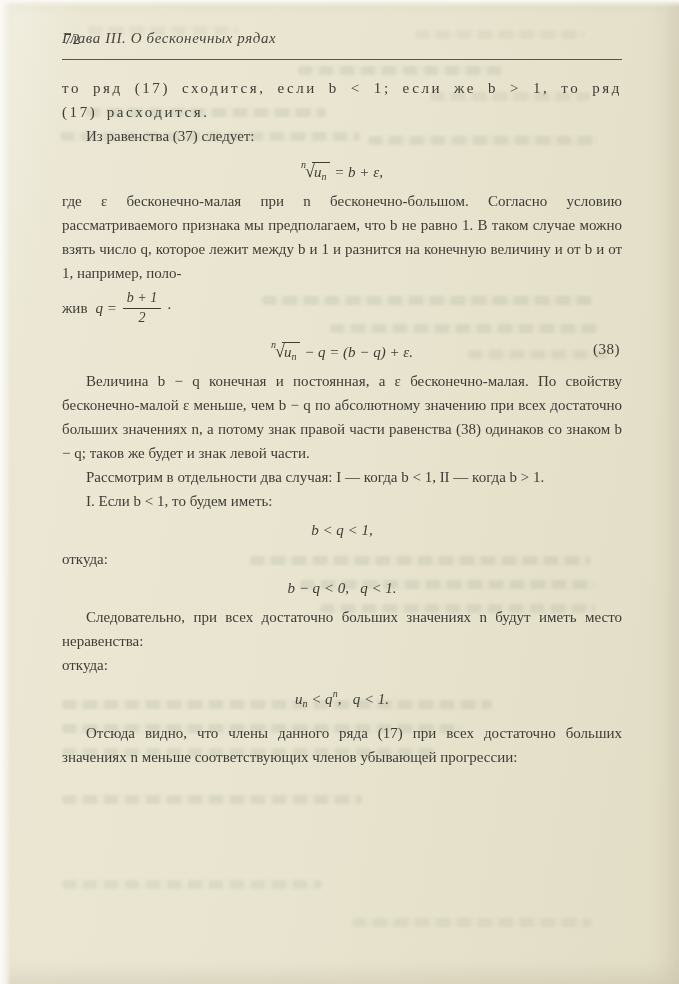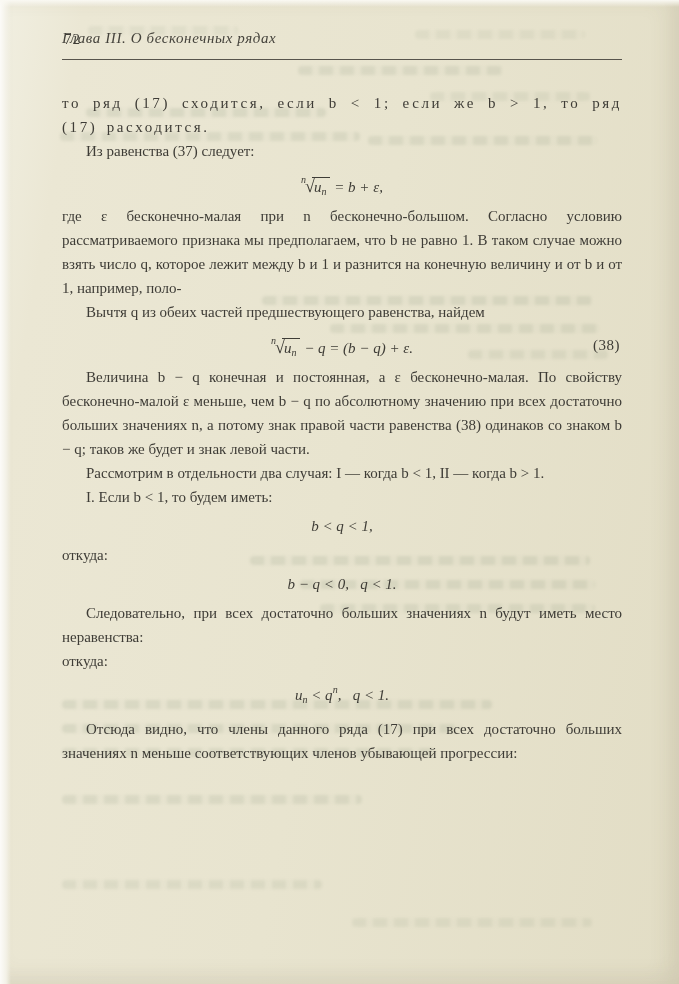--- a/index.html
+++ b/index.html
@@ -27,7 +27,7 @@
   .pagenum{position:absolute;left:2px;top:1px;letter-spacing:1px;}
   .chapter{position:absolute;left:0;right:0;text-align:left;font-style:italic;letter-spacing:.6px;color:#45433c;}
   .rule{border-bottom:1.7px solid #57544c;margin-top:7px;}
-  main{margin-top:31px;font-size:15px;line-height:24px;}
+  main{margin-top:16px;font-size:15px;line-height:24px;}
   .para{margin:0;text-align:justify;}
   .ind{text-indent:24px;}
   .spaced{letter-spacing:2.6px;word-spacing:3px;}

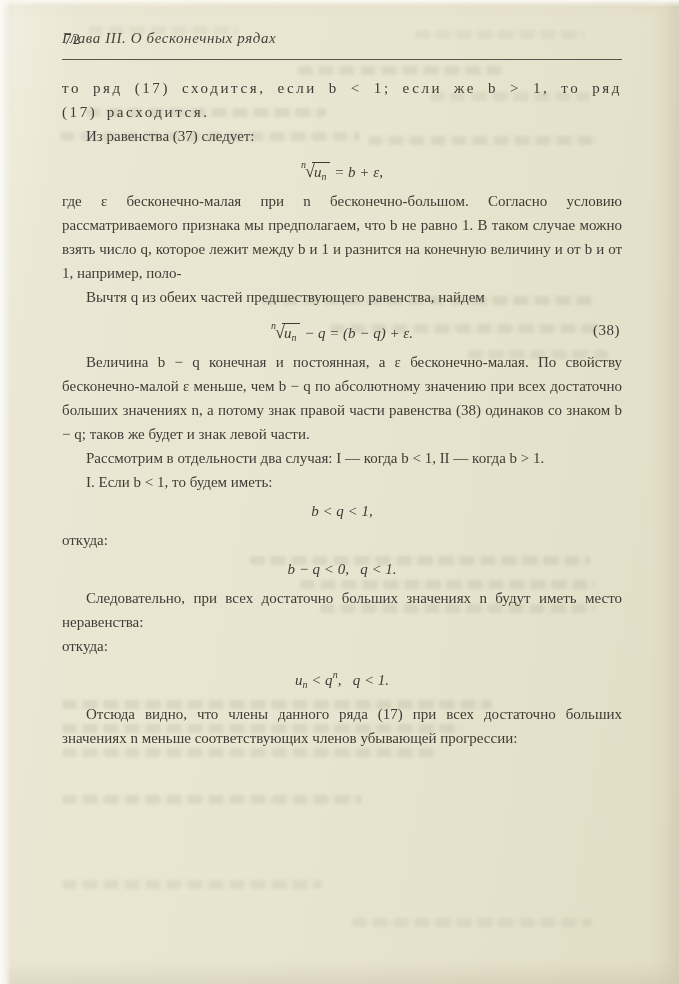--- a/index.html
+++ b/index.html
@@ -93,6 +93,17 @@
 
       <p class="para">где ε бесконечно-малая при n бесконечно-большом. Согласно условию рассматриваемого признака мы предполагаем, что b не равно 1. В таком случае можно взять число q, которое лежит между b и 1 и разнится на конечную величину и от b и от 1, например, поло-</p>
 
+      <div class="fracline">
+        <span class="lead">жив</span>
+        <span class="math">
+            <span>q =</span>
+            <span class="frac">
+              <span class="num">b + 1</span>
+              <span class="den">2</span>
+            </span>
+            <span>·</span>
+          </span>
+      </div>
 
       <p class="para ind">Вычтя q из обеих частей предшествующего равенства, найдем</p>
 

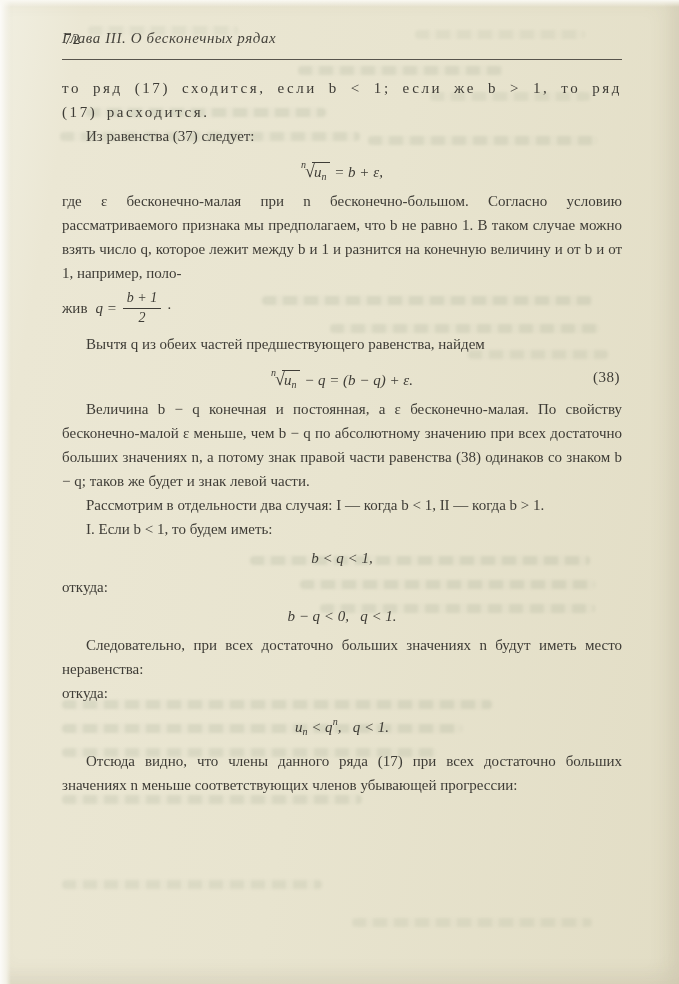--- a/index.html
+++ b/index.html
@@ -105,7 +105,6 @@
           </span>
       </div>
 
-      <p class="para ind">Вычтя q из обеих частей предшествующего равенства, найдем</p>
 
       <div class="formula"><span class="root"><span class="idx">n</span><span class="sign">√</span><span class="vinc"><span>u</span><sub>n</sub></span></span><span> − q = (b − q) + ε.</span><span class="tag">(38)</span></div>
 

